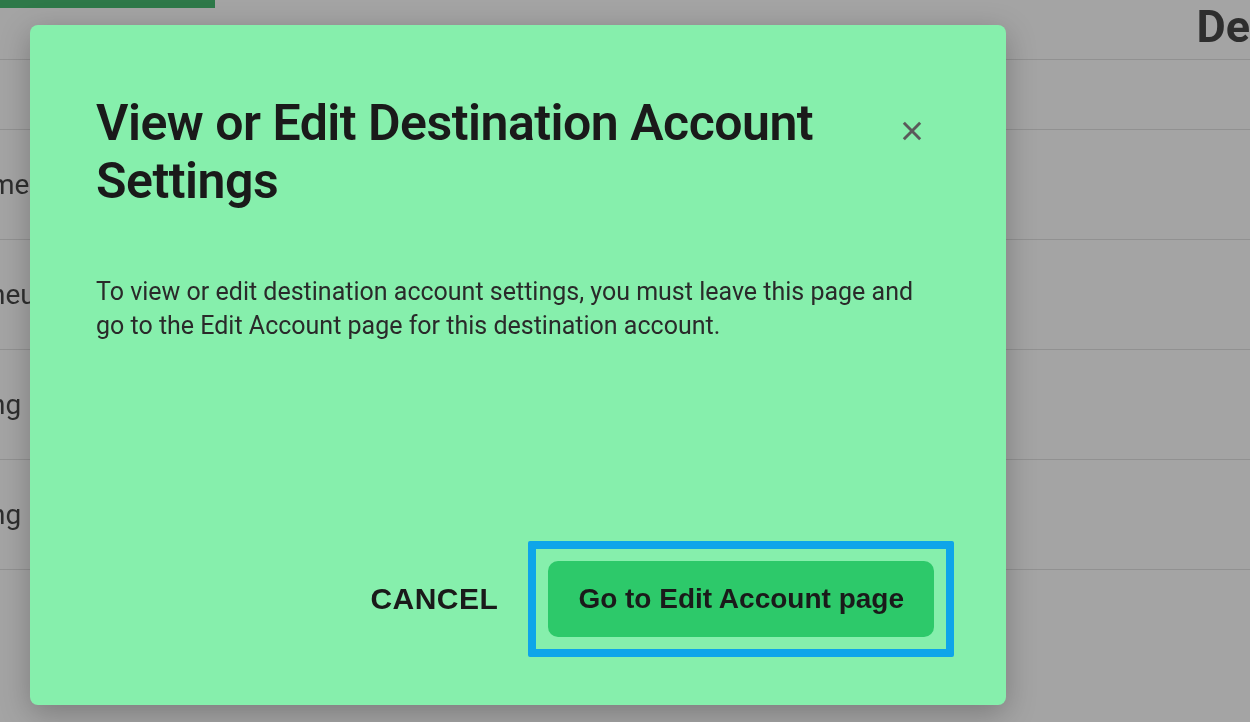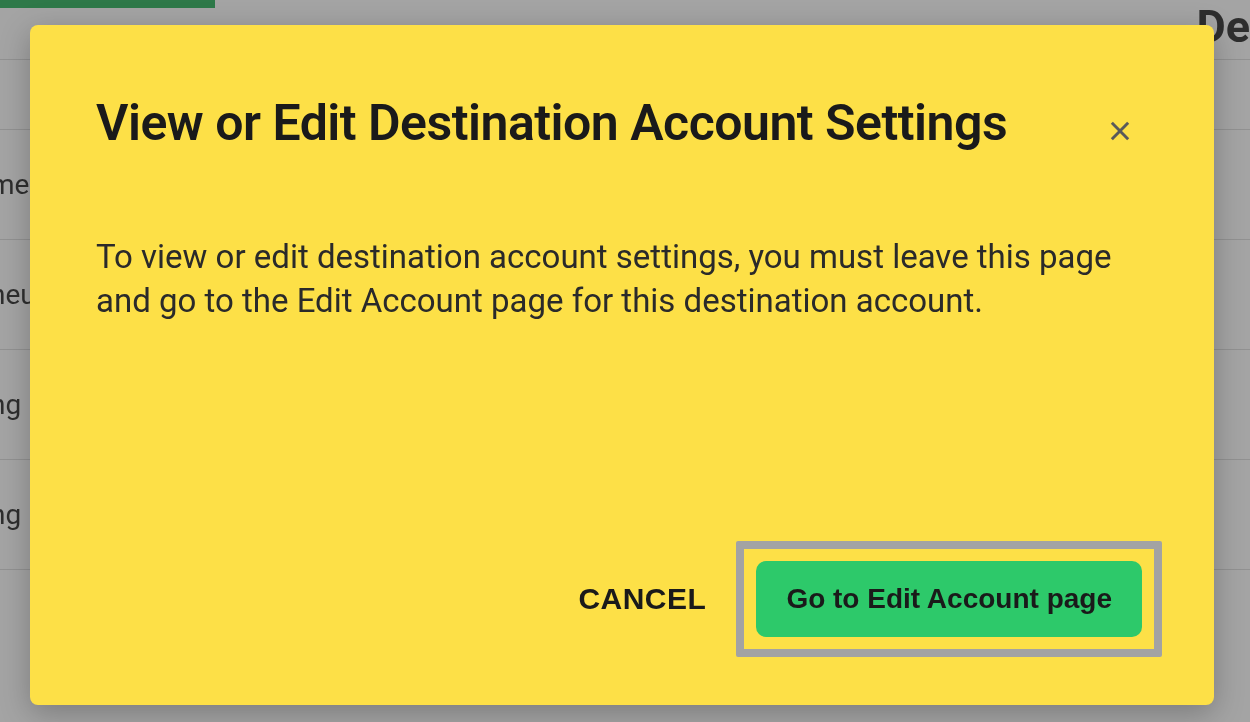--- a/index.html
+++ b/index.html
@@ -64,9 +64,9 @@
       position: absolute;
       left: 30px;
       top: 25px;
-      width: 1184px;
+      width: 976px;
       height: 680px;
-      background: #fde047;
+      background: #86efac;
       border-radius: 8px;
       box-shadow: 0 8px 30px rgba(0,0,0,0.25);
       padding: 70px 66px 48px 66px;

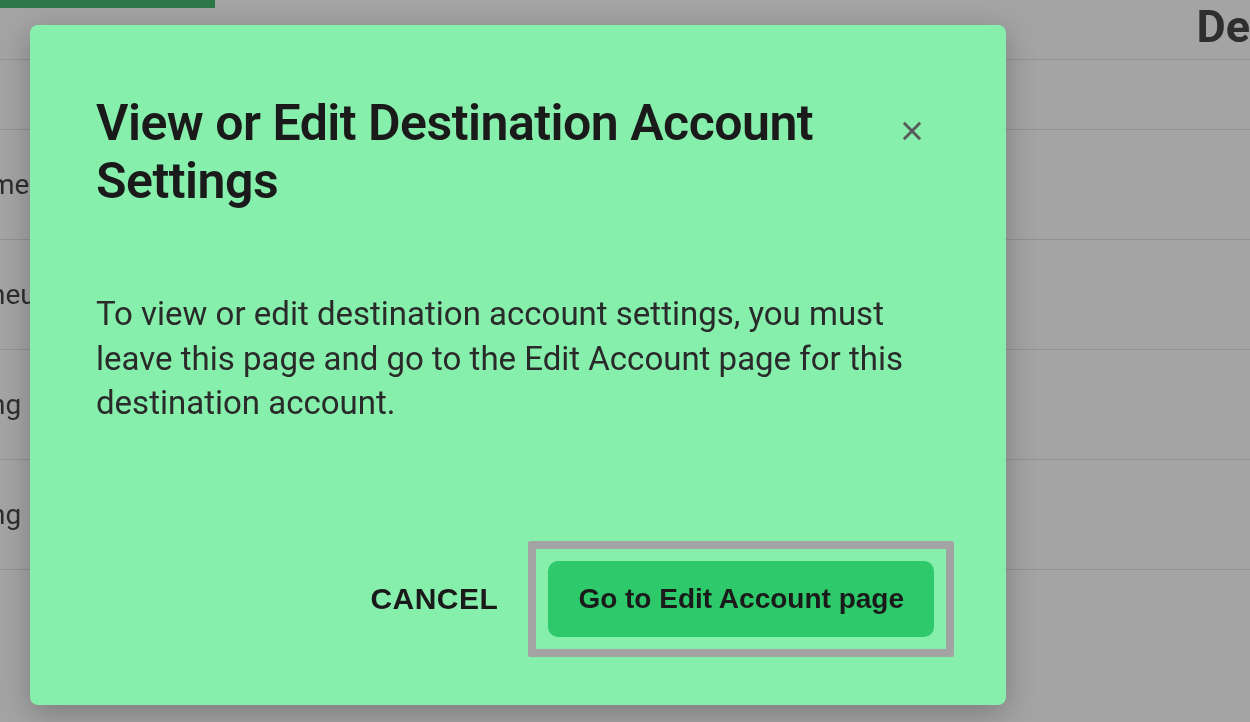--- a/index.html
+++ b/index.html
@@ -97,8 +97,8 @@
       stroke-width: 2.5;
     }
     .modal-body {
-      margin-top: 82px;
-      font-size: 33px;
+      margin-top: 65px;
+      font-size: 25px;
       color: #2a2a2a;
       line-height: 1.35;
     }

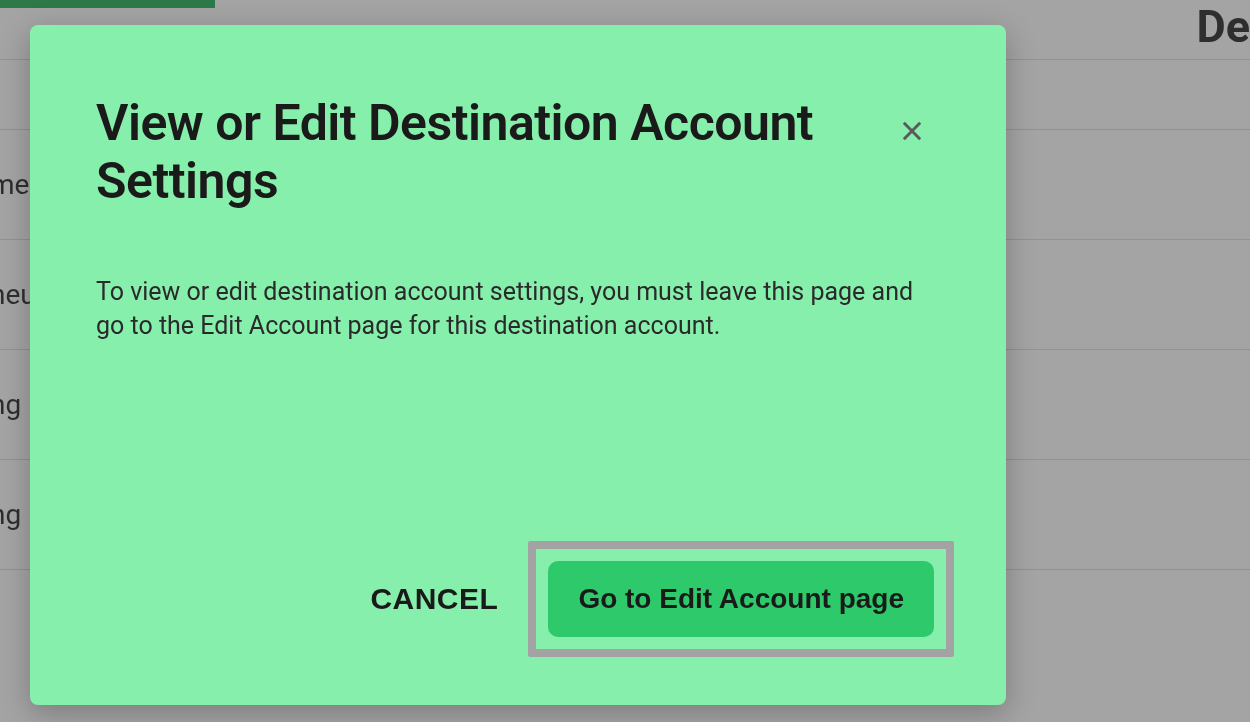--- a/index.html
+++ b/index.html
@@ -124,7 +124,7 @@
       padding: 20px 8px;
     }
     .highlight-box {
-      border: 8px solid #a3a3a3;
+      border: 8px solid #0ea5e9;
       padding: 12px 12px;
       border-radius: 2px;
     }

